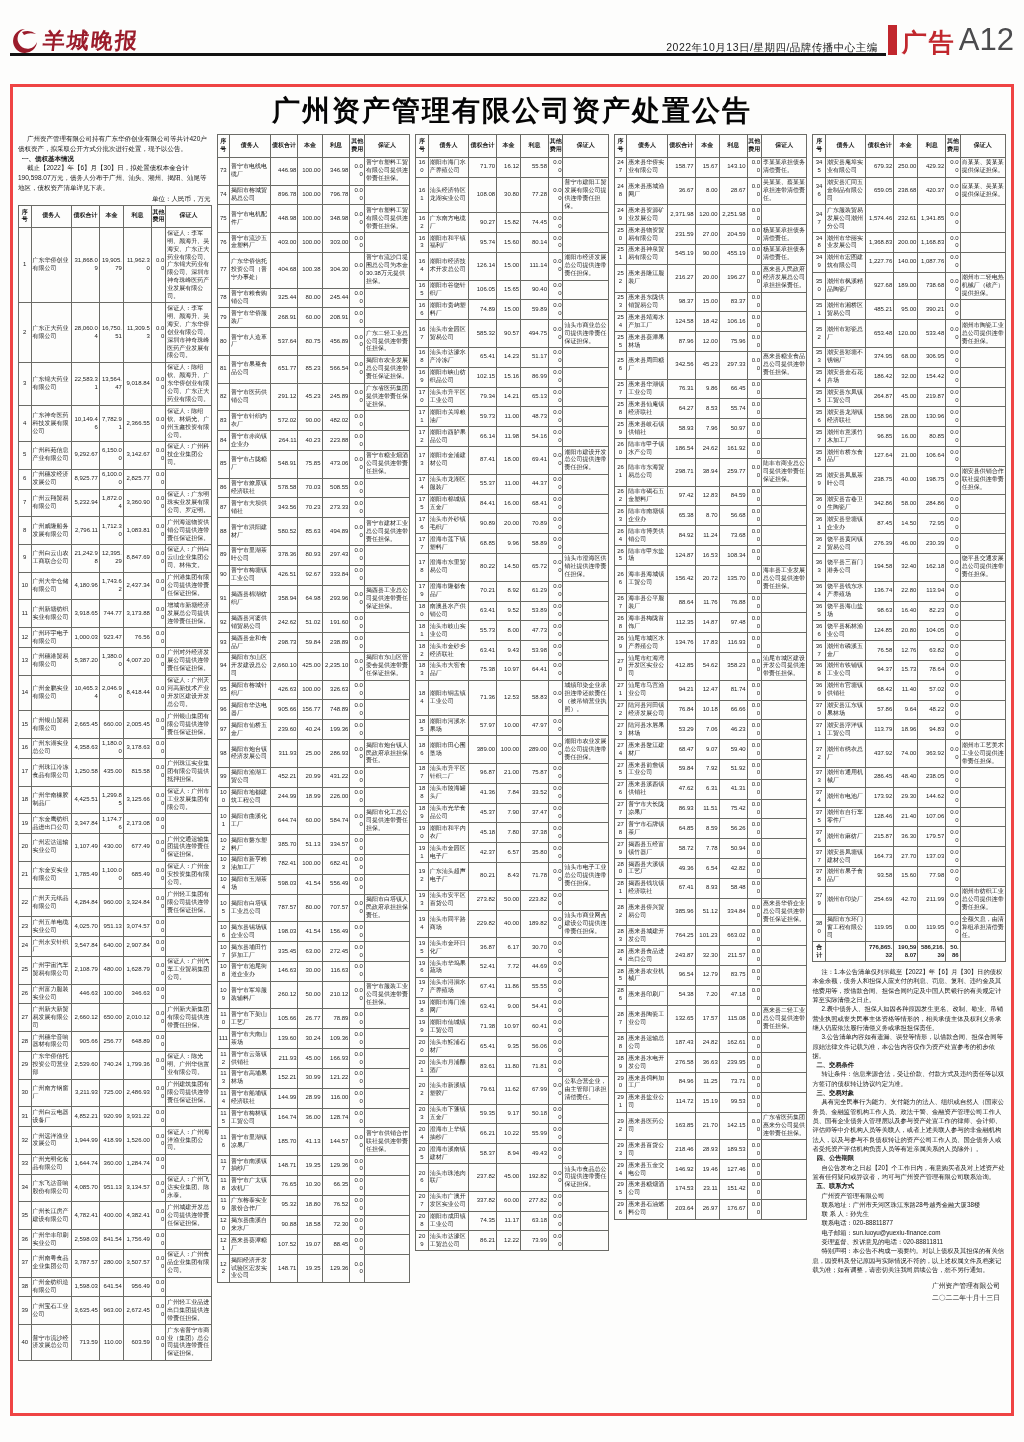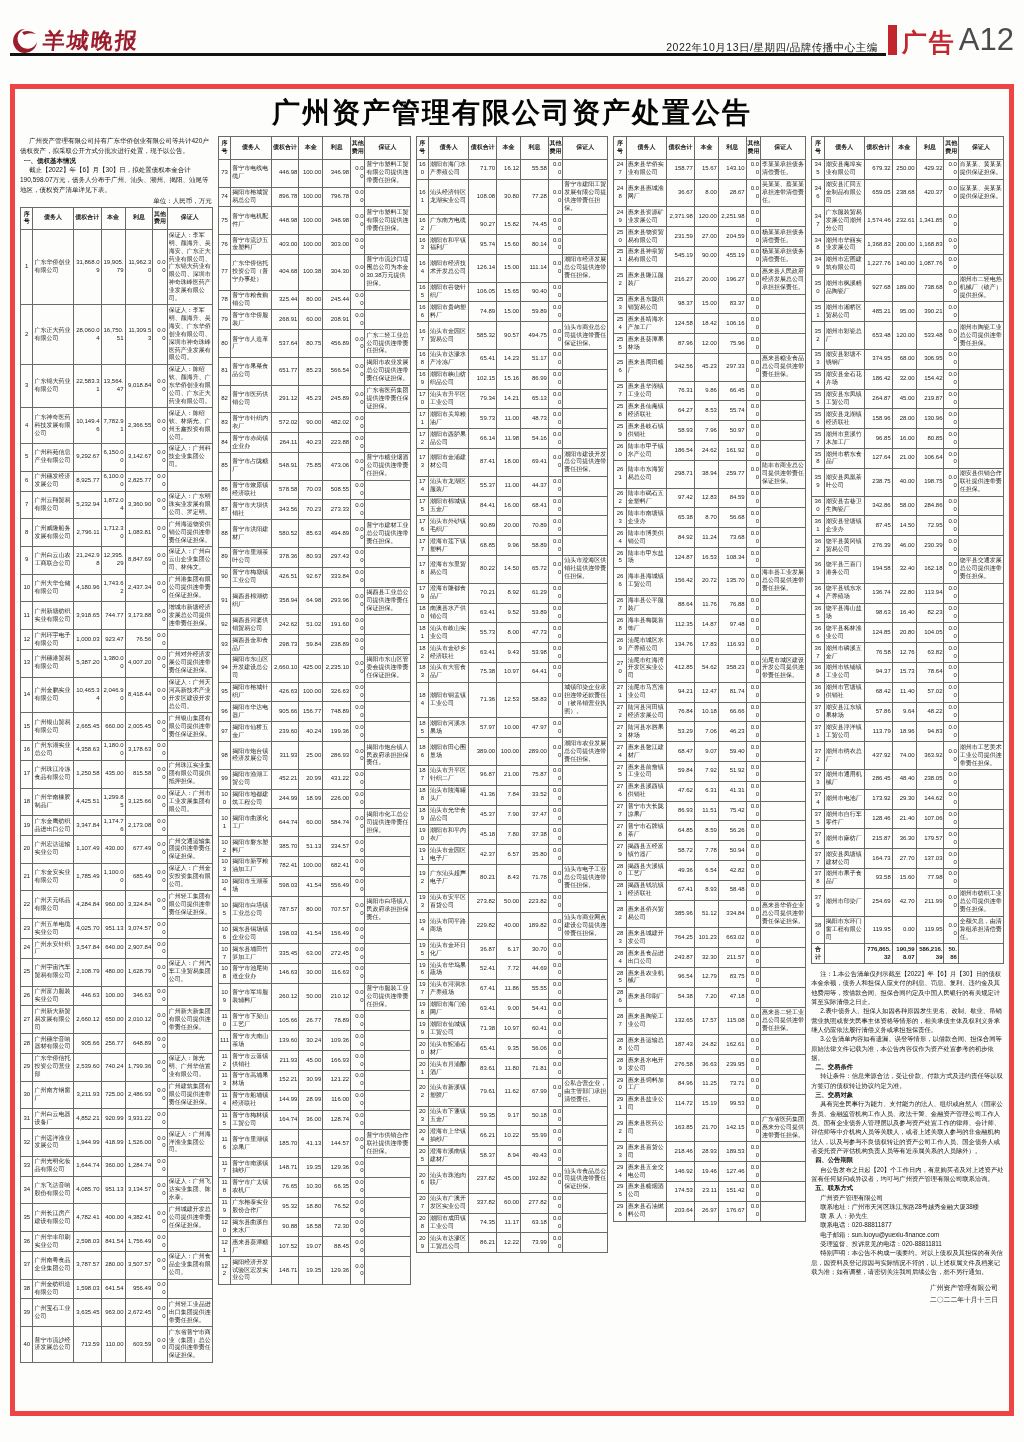--- a/index.html
+++ b/index.html
@@ -19,7 +19,7 @@
   .mastrule { position:absolute; top:53px; left:10px; width:876px; height:3px; background:#121212; }
 
   
-  .board { position:absolute; left:10px; top:84px; width:1004px; height:1332px; border:5px solid #ef4444; overflow:hidden; background:#fdfdfc; }
+  .board { position:absolute; left:10px; top:84px; width:1004px; height:1332px; border:3px solid #ef4444; overflow:hidden; background:#fdfdfc; }
   .big-title { text-align:center; font-size:28px; font-weight:900; color:#060606; letter-spacing:2px; padding-top:5px; font-family:"Liberation Sans", sans-serif; }
   .columns { display:flex; gap:5px; padding:4px 5px 0 5px; align-items:flex-start; height:1292px; overflow:hidden; }
   .colgroup { flex:1 1 0; min-width:0; overflow:hidden; height:100%; }

